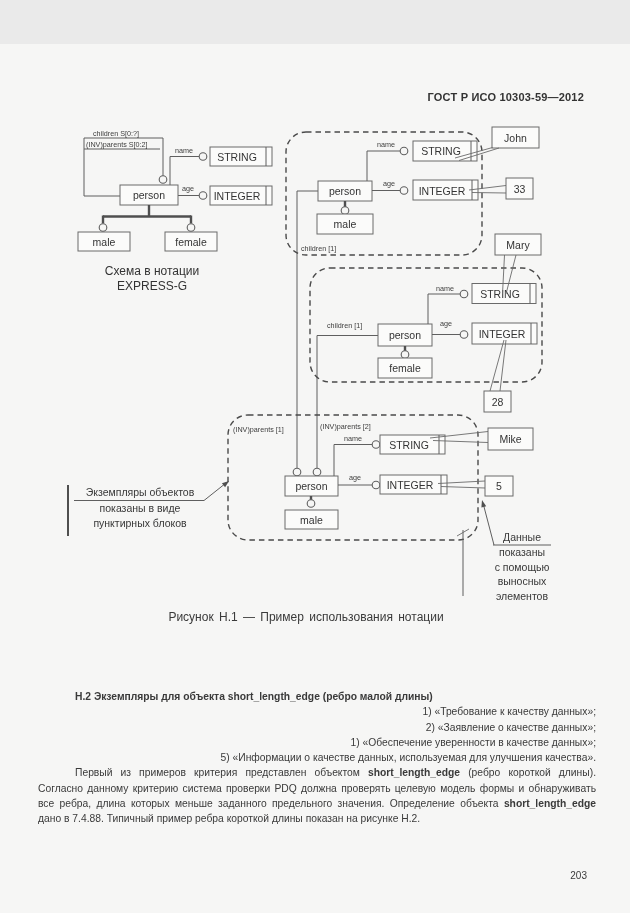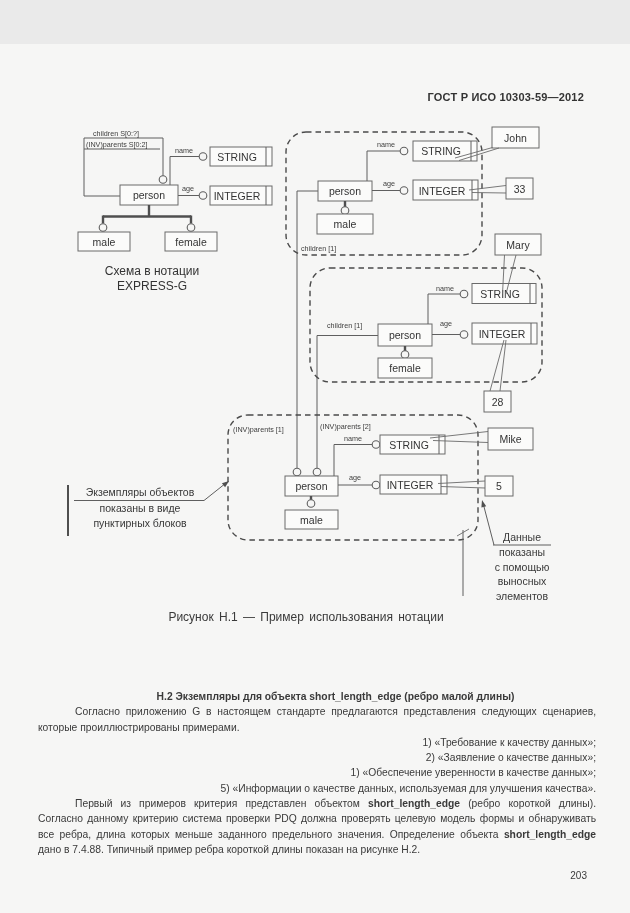--- a/index.html
+++ b/index.html
@@ -13,7 +13,7 @@
   .textblock{position:absolute;left:38px;top:645px;width:558px;font-size:10.3px;
              line-height:15.3px;text-align:justify;color:#3a3a3a;}
   .textblock p{margin:0;}
-  .h{font-weight:bold;text-indent:37px;text-align:center;}
+  .h{font-weight:bold;text-indent:37px;text-align:left;}
   .ind{text-indent:37px;}
   .li{text-indent:12px;text-align:right;}
   .pagenum{position:absolute;top:826px;left:42px;width:545px;text-align:right;font-size:10px;}

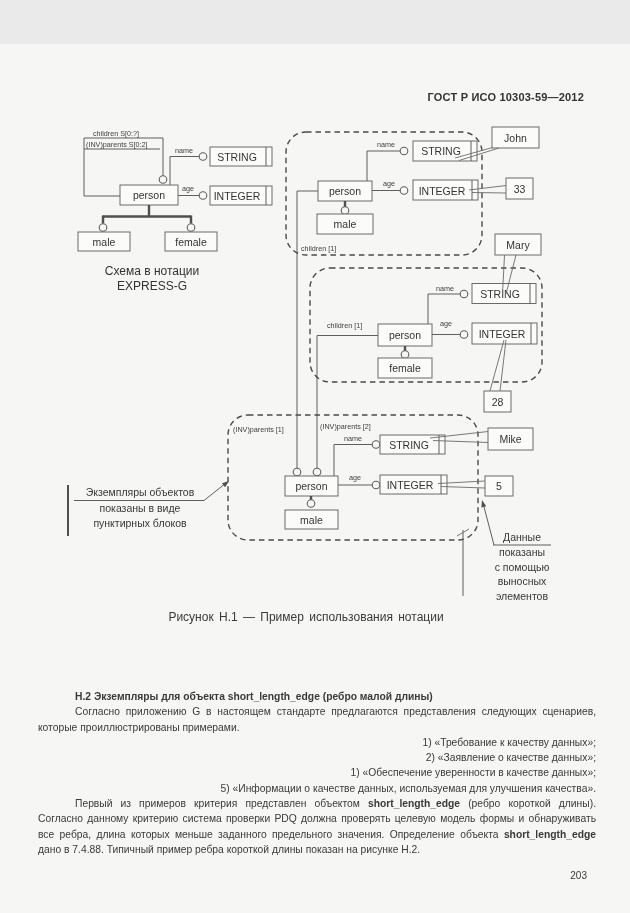--- a/index.html
+++ b/index.html
@@ -227,7 +227,6 @@
 
   <div class="textblock">
     <p class="h">Н.2 Экземпляры для объекта short_length_edge (ребро малой длины)</p>
-    <p class="ind">Согласно приложению G в настоящем стандарте предлагаются представления следующих сценариев, которые проиллюстрированы примерами.</p>
     <p class="li">1) «Требование к качеству данных»;</p>
     <p class="li">2) «Заявление о качестве данных»;</p>
     <p class="li">1) «Обеспечение уверенности в качестве данных»;</p>

